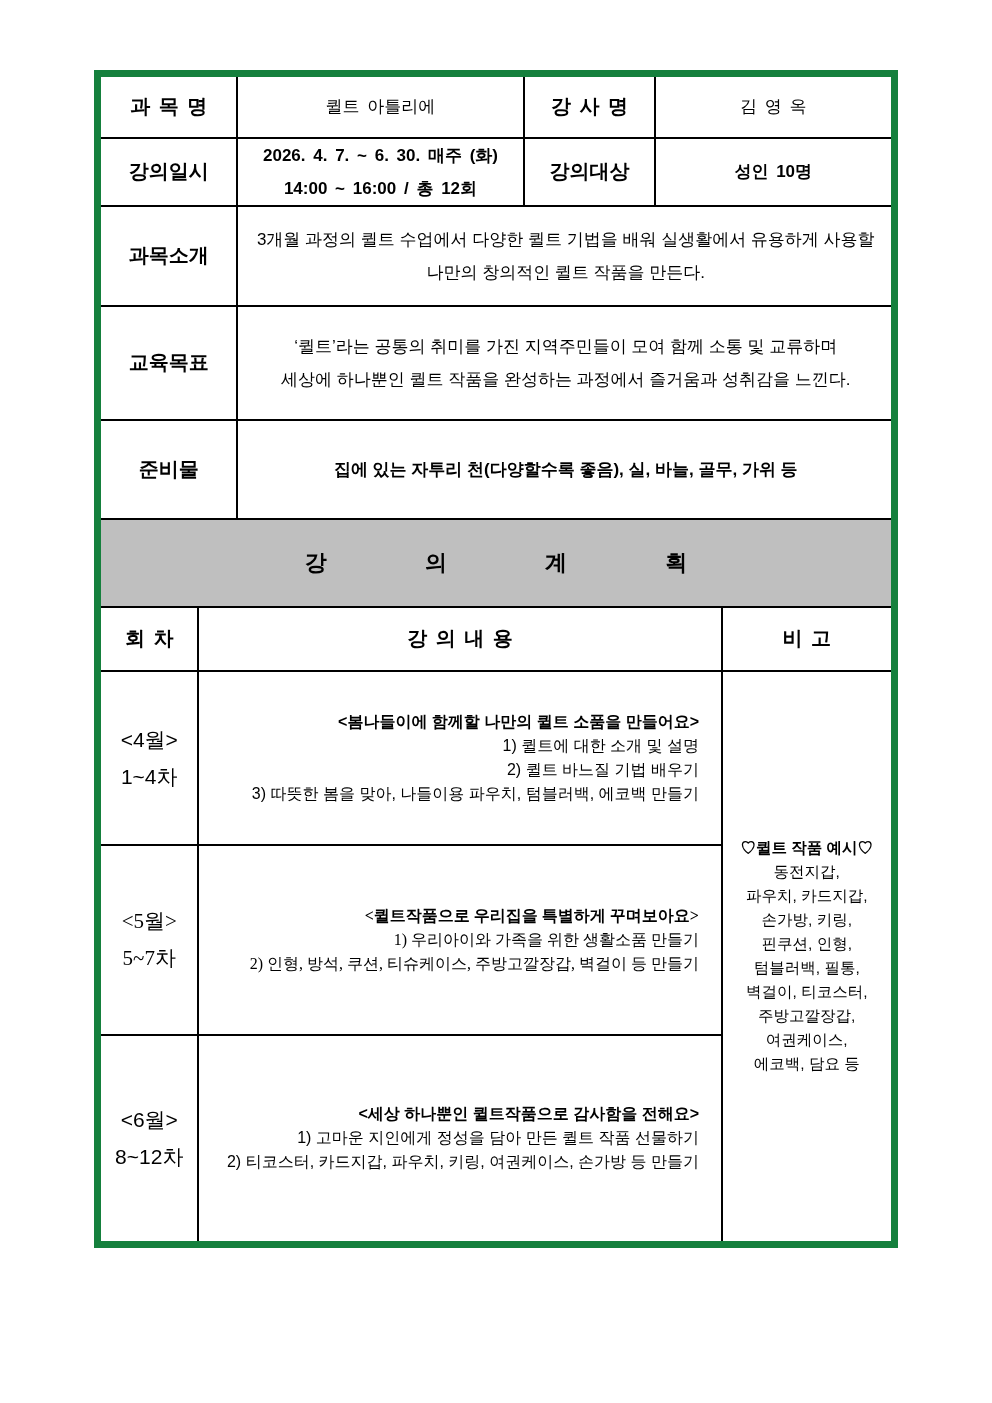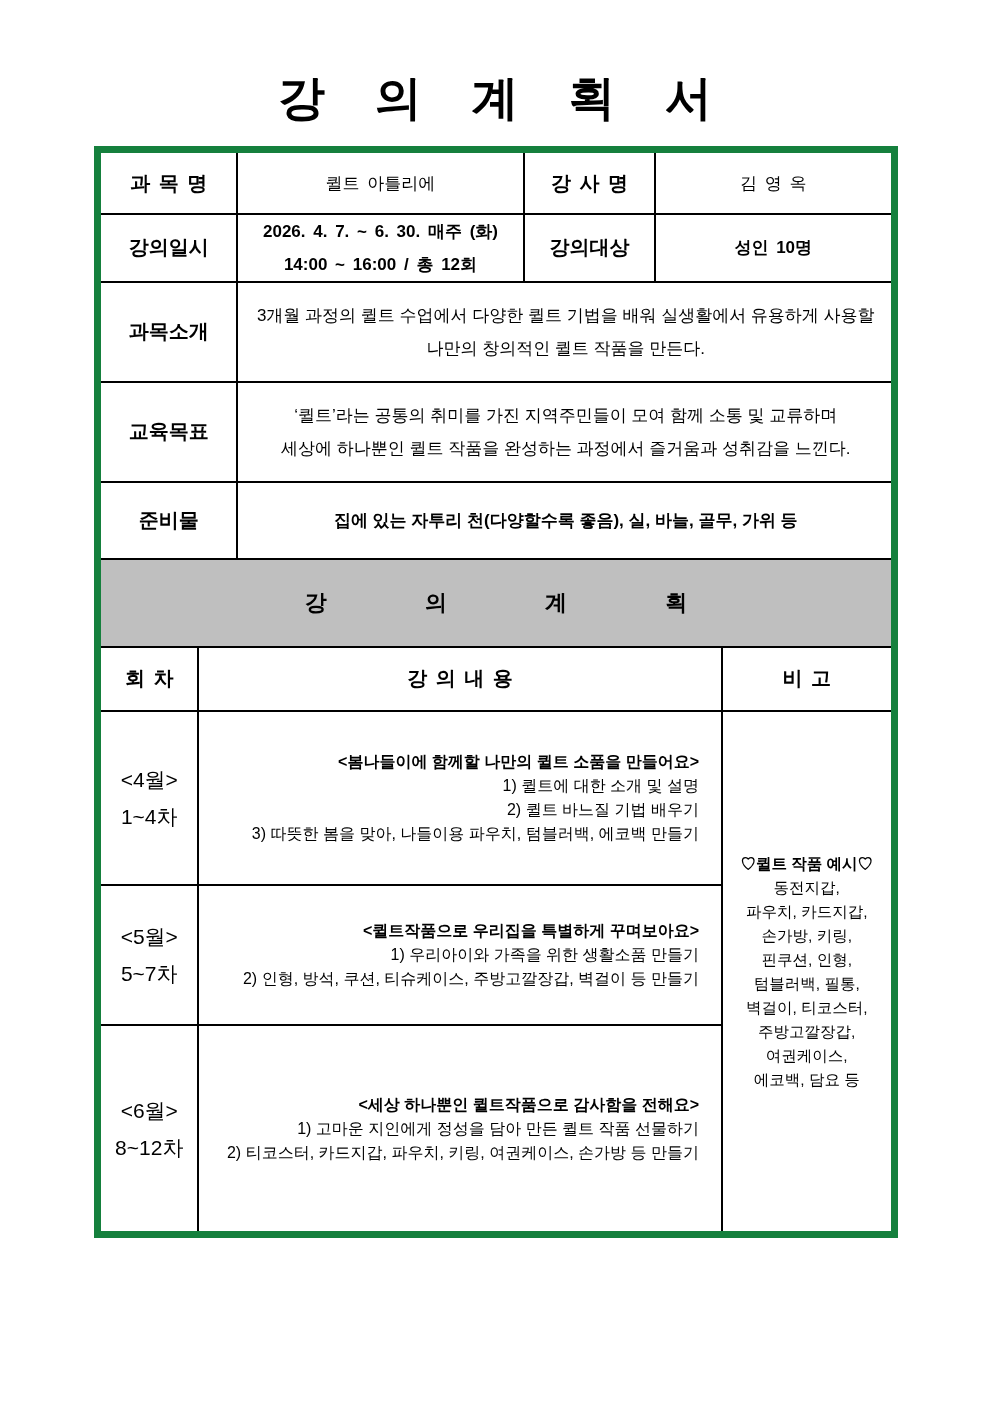--- a/index.html
+++ b/index.html
@@ -99,7 +99,6 @@
 
 <div class="page">
 
-  <div class="doc-title">강 의 계 획 서</div>
 
   <table class="main-table">
     <colgroup>

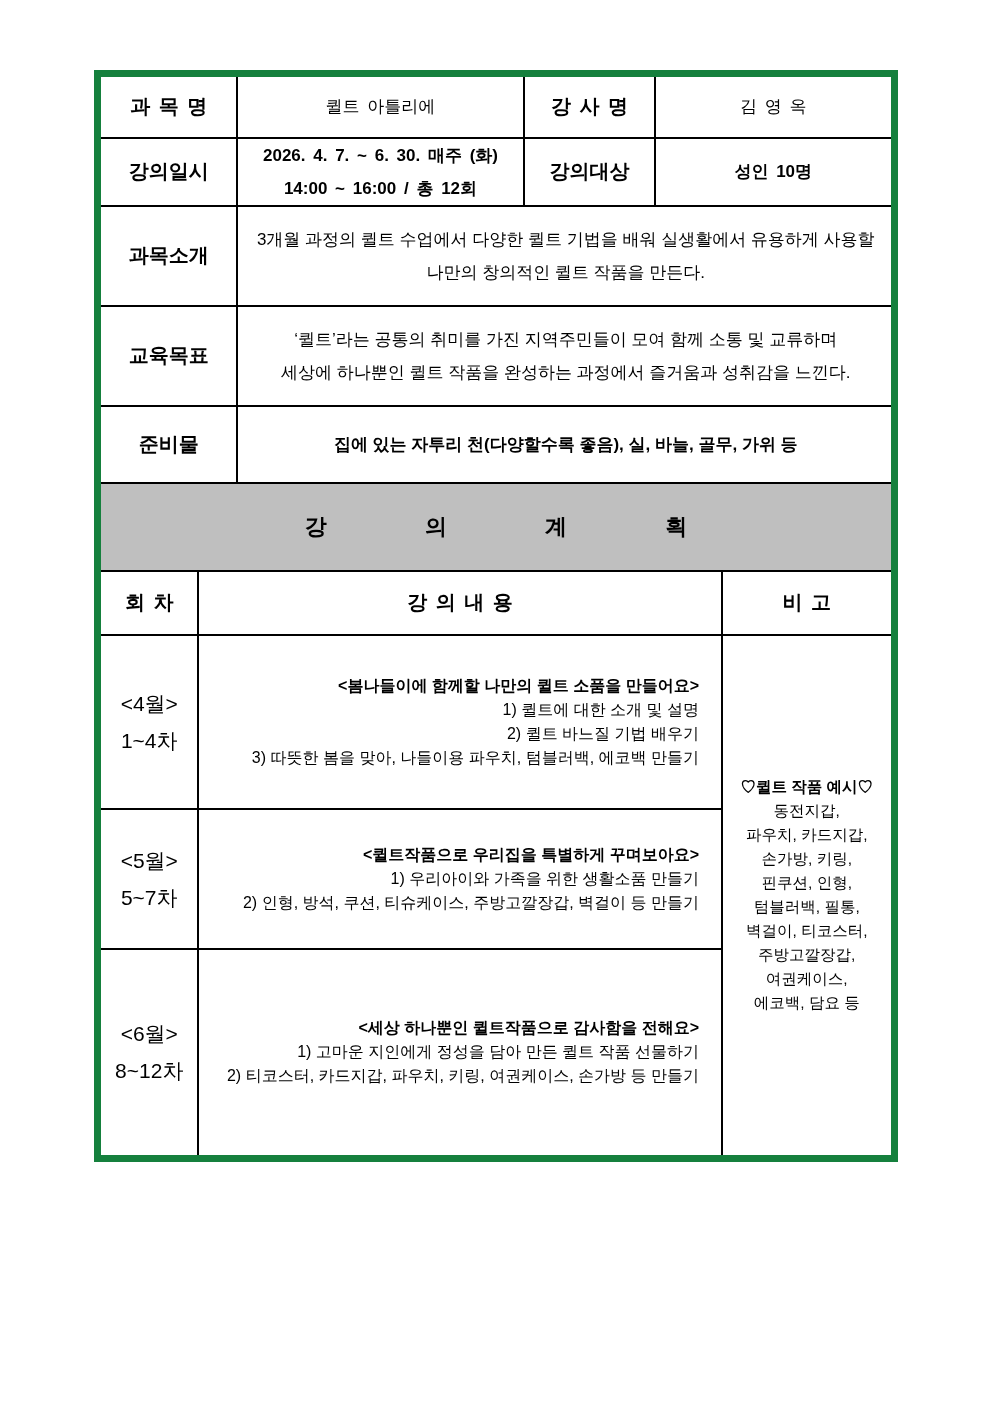--- a/index.html
+++ b/index.html
@@ -86,7 +86,7 @@
   tr.r-info1  { height: 64px; }
   tr.r-info2  { height: 65px; }
   tr.r-desc   { height: 100px; }
-  tr.r-goal   { height: 100px; }
+  tr.r-goal   { height: 114px; }
   tr.r-mat    { height: 77px; }
   tr.r-gray   { height: 88px; }
   tr.r-hdr    { height: 64px; }

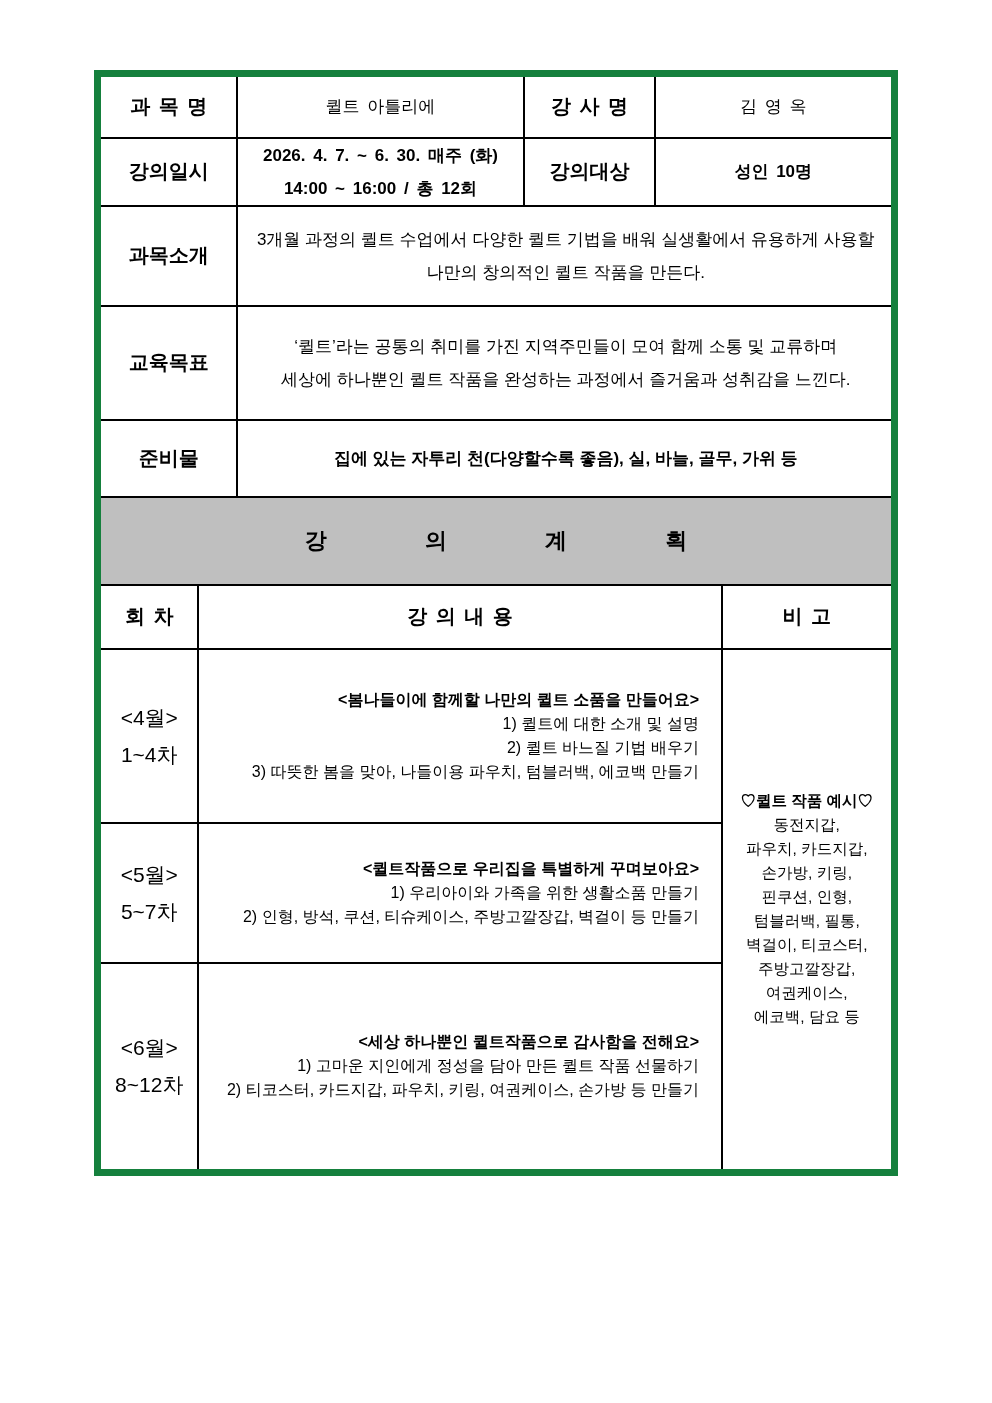--- a/index.html
+++ b/index.html
@@ -87,7 +87,7 @@
   tr.r-info2  { height: 65px; }
   tr.r-desc   { height: 100px; }
   tr.r-goal   { height: 114px; }
-  tr.r-mat    { height: 77px; }
+  tr.r-mat    { height: 99px; }
   tr.r-gray   { height: 88px; }
   tr.r-hdr    { height: 64px; }
   tr.r-m1     { height: 174px; }

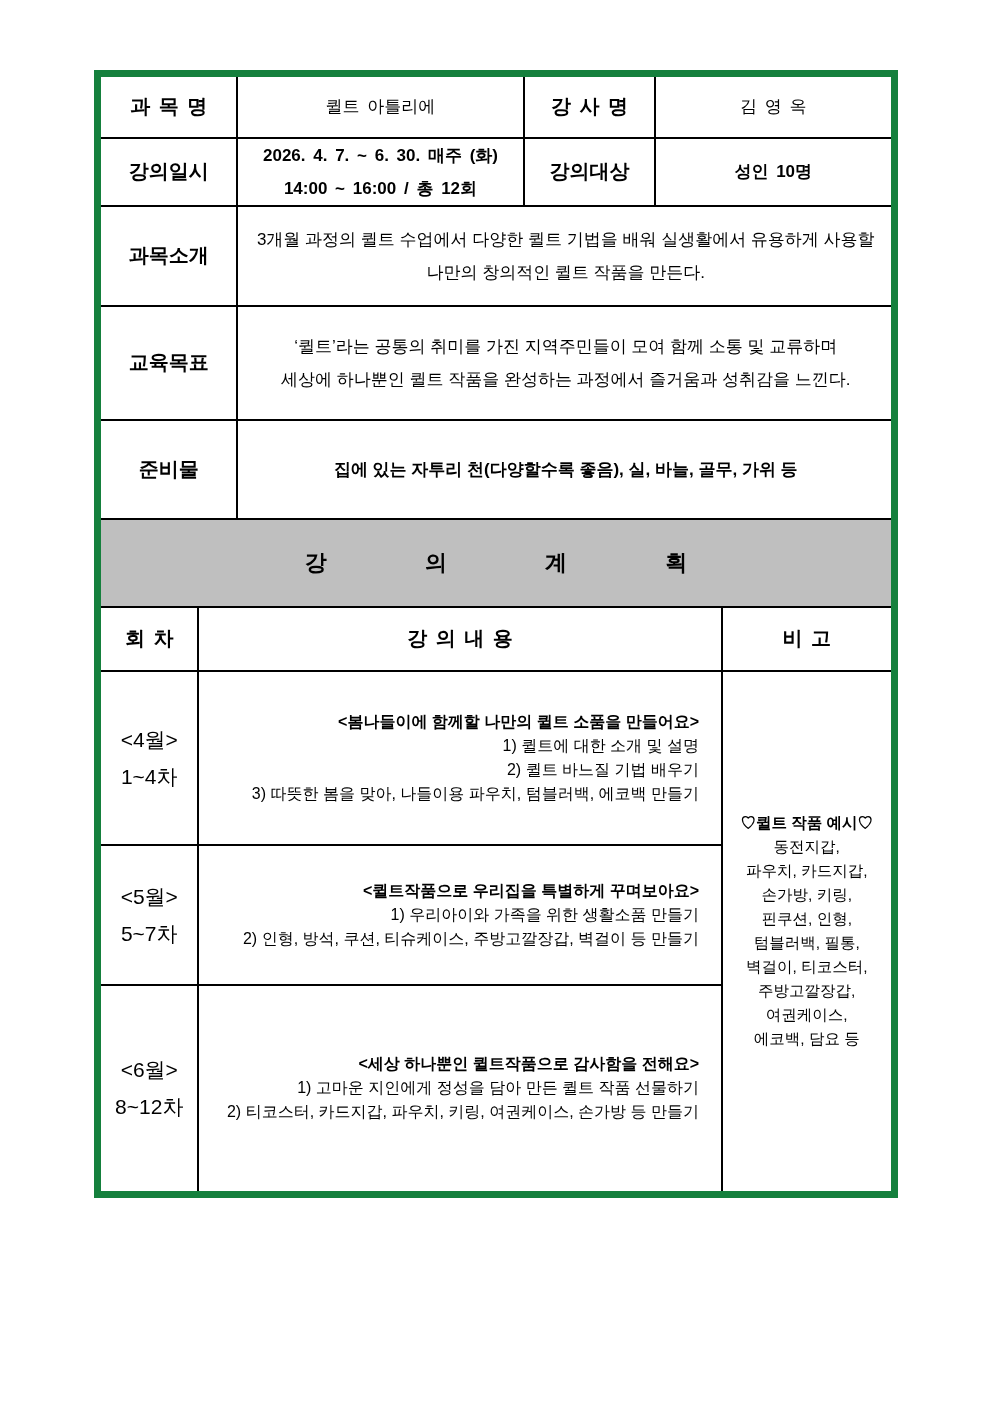--- a/index.html
+++ b/index.html
@@ -91,7 +91,7 @@
   tr.r-gray   { height: 88px; }
   tr.r-hdr    { height: 64px; }
   tr.r-m1     { height: 174px; }
-  tr.r-m2     { height: 140px; }
+  tr.r-m2     { height: 190px; font-family: Liberation Serif, serif; }
   tr.r-m3     { height: 210px; }
 </style>
 </head>

